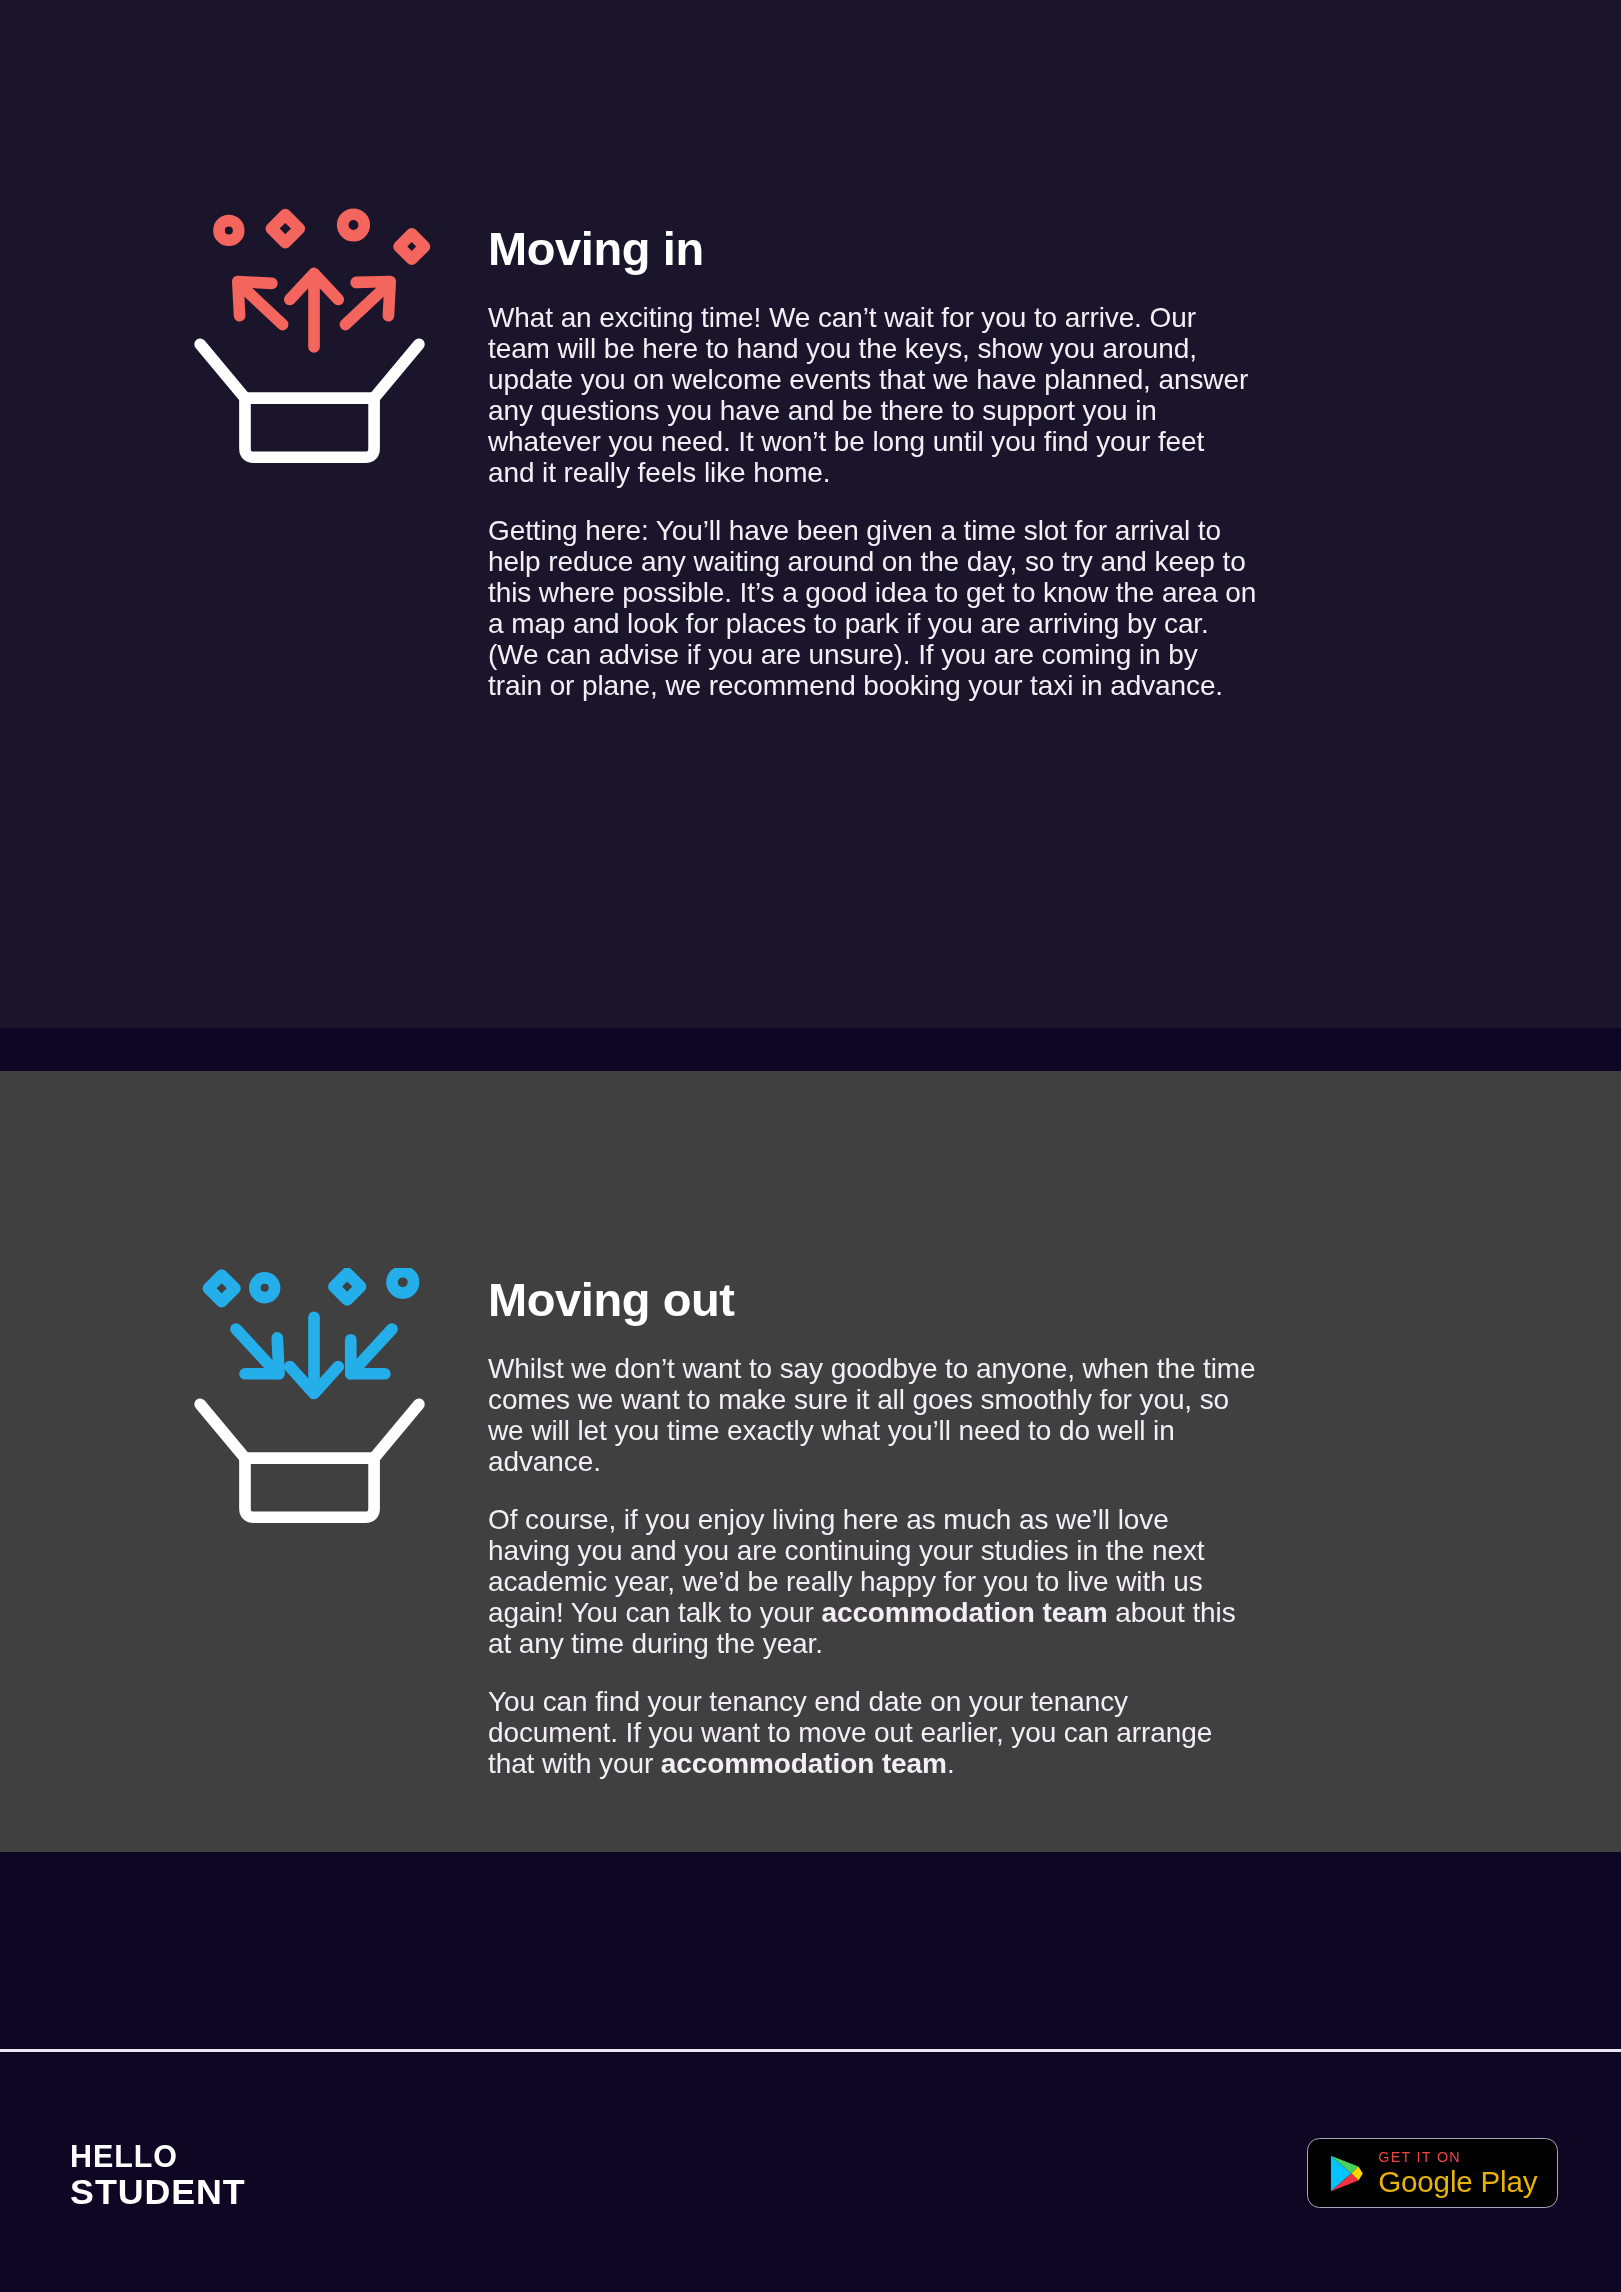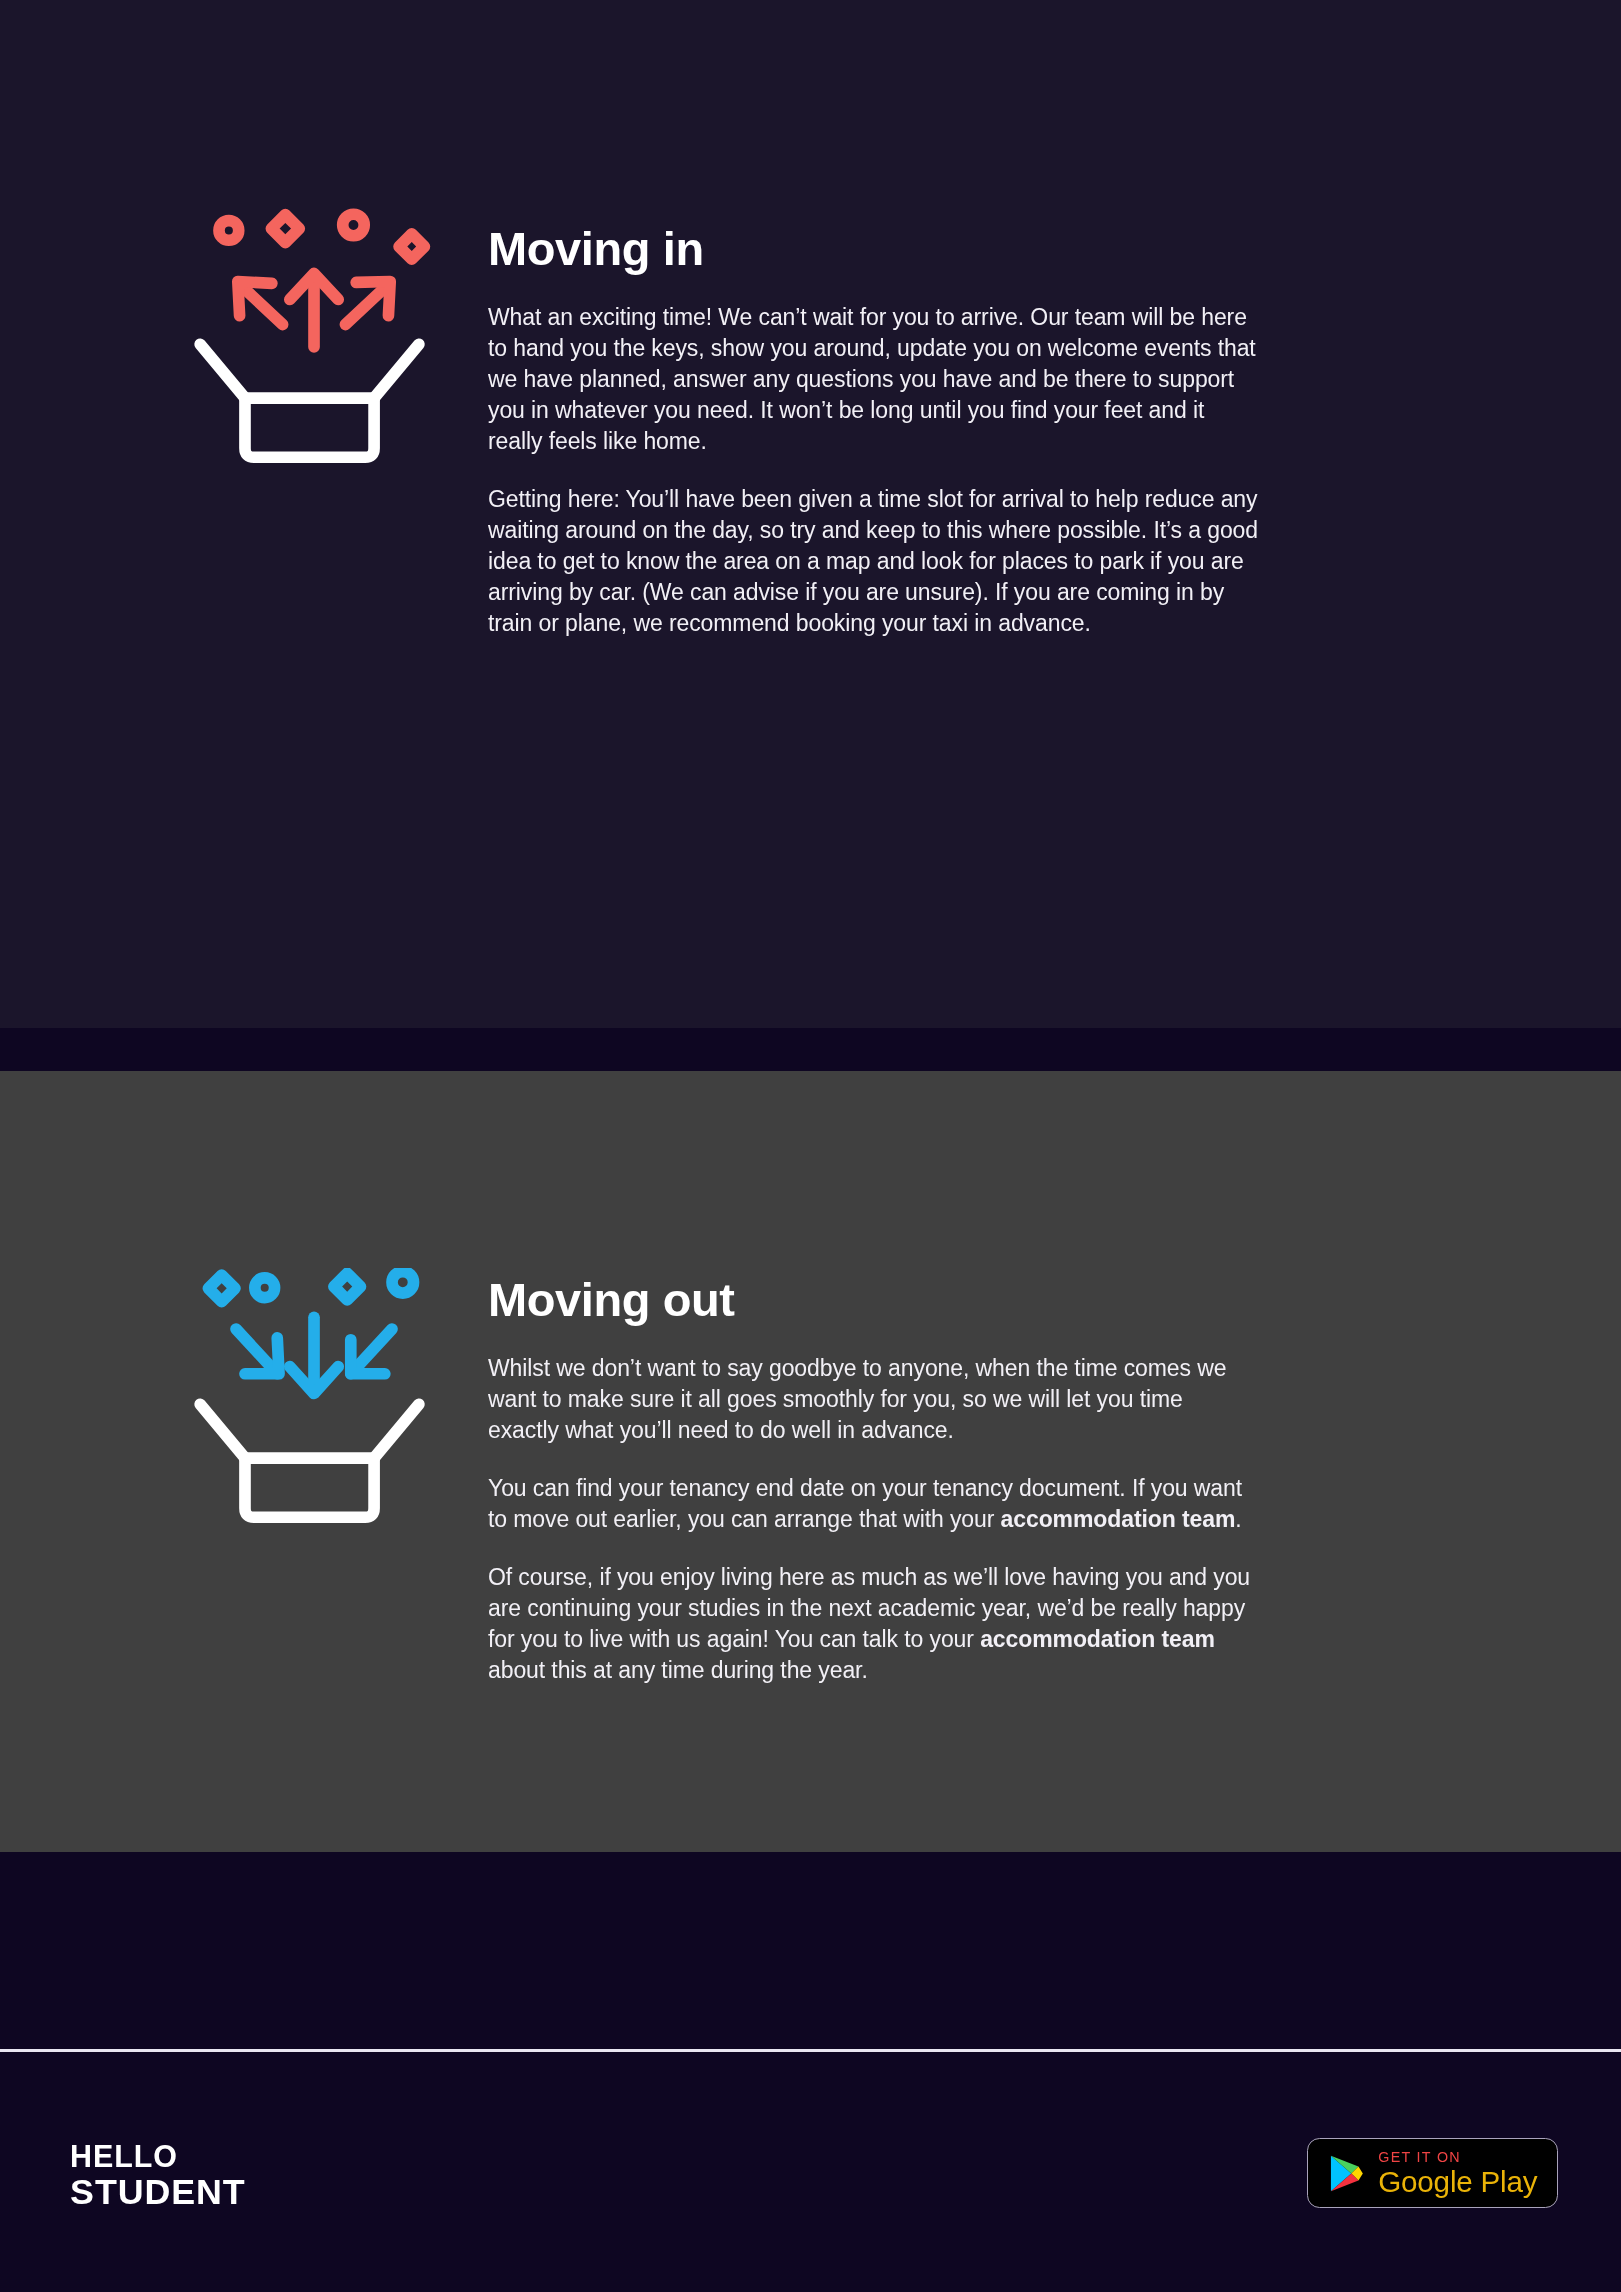--- a/index.html
+++ b/index.html
@@ -45,7 +45,7 @@
     color:#ffffff;
   }
   p.body {
-    font-size:23px;
+    font-size:28px;
     line-height:31px;
     color:#f2f0f6;
     margin-bottom:27px;

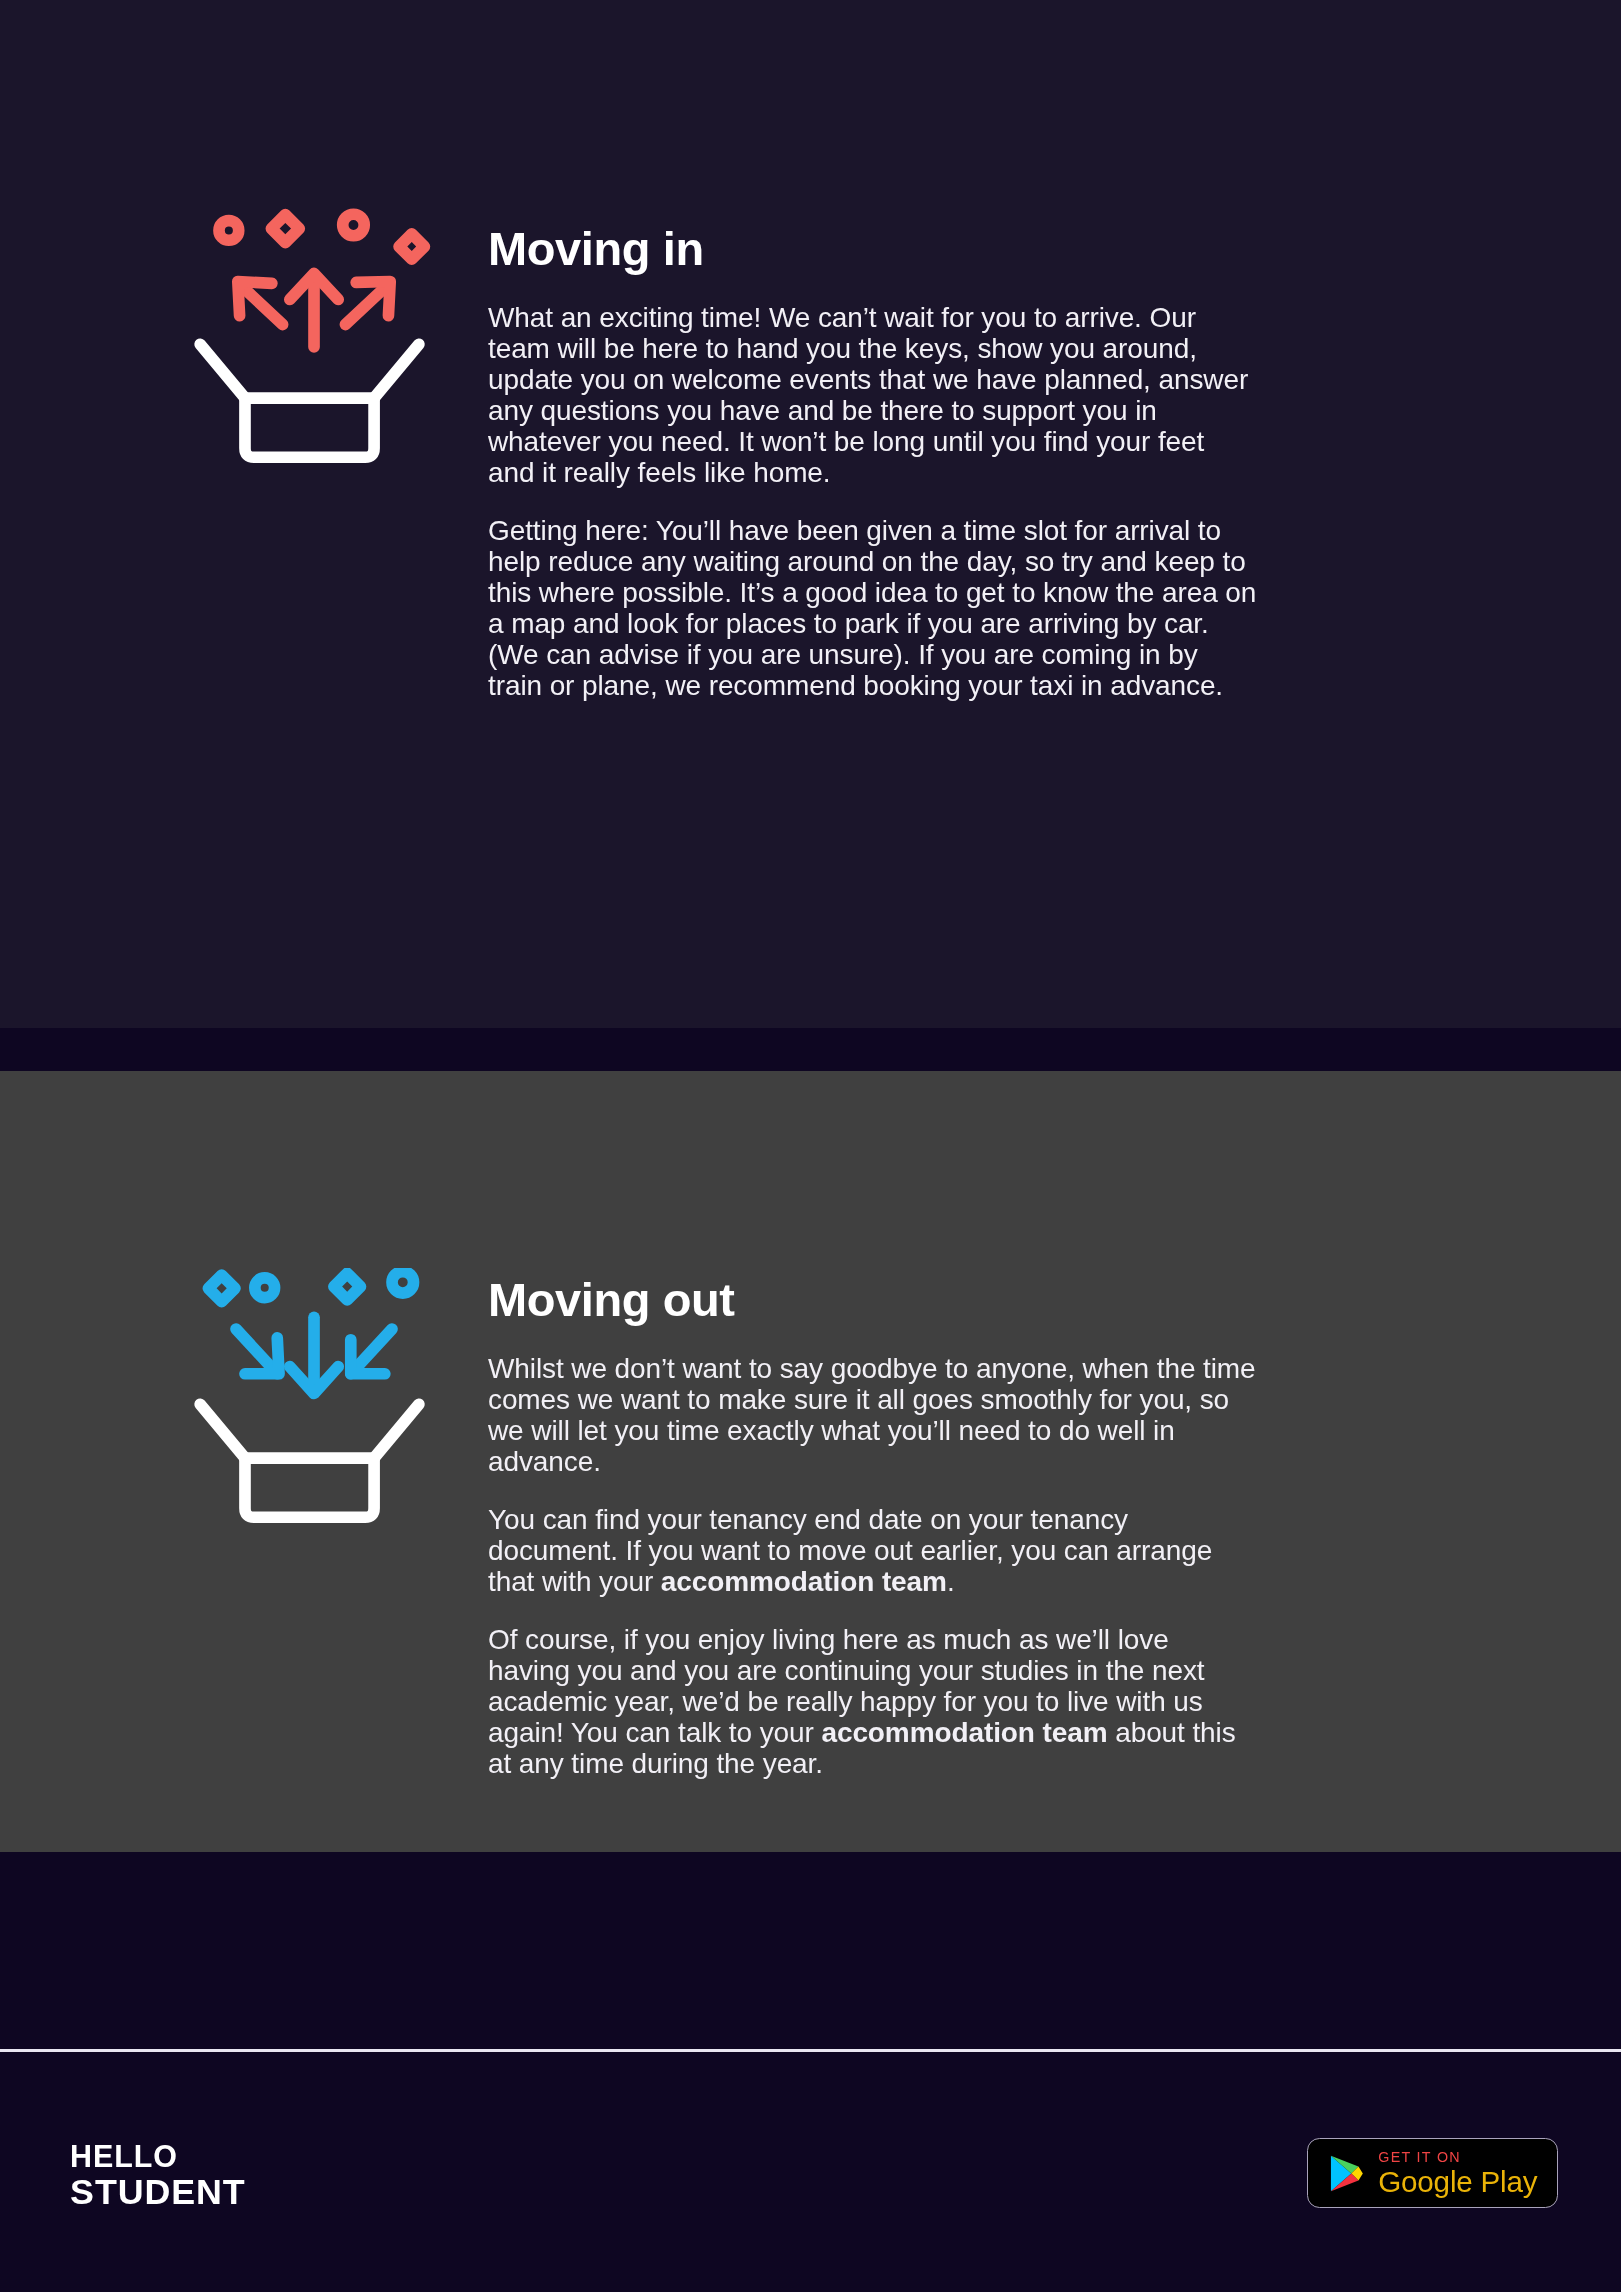--- a/index.html
+++ b/index.html
@@ -182,8 +182,8 @@
     <div class="text-col">
       <h2 class="heading">Moving out</h2>
       <p class="body">Whilst we don’t want to say goodbye to anyone, when the time comes we want to make sure it all goes smoothly for you, so we will let you time exactly what you’ll need to do well in advance.</p>
+      <p class="body">Of course, if you enjoy living here as much as we’ll love having you and you are continuing your studies in the next academic year, we’d be really happy for you to live with us again! You can talk to your <b>accommodation team</b> about this at any time during the year.</p>
       <p class="body">You can find your tenancy end date on your tenancy document. If you want to move out earlier, you can arrange that with your <b>accommodation team</b>.</p>
-      <p class="body">Of course, if you enjoy living here as much as we’ll love having you and you are continuing your studies in the next academic year, we’d be really happy for you to live with us again! You can talk to your <b>accommodation team</b> about this at any time during the year.</p>
     </div>
   </div>
 

